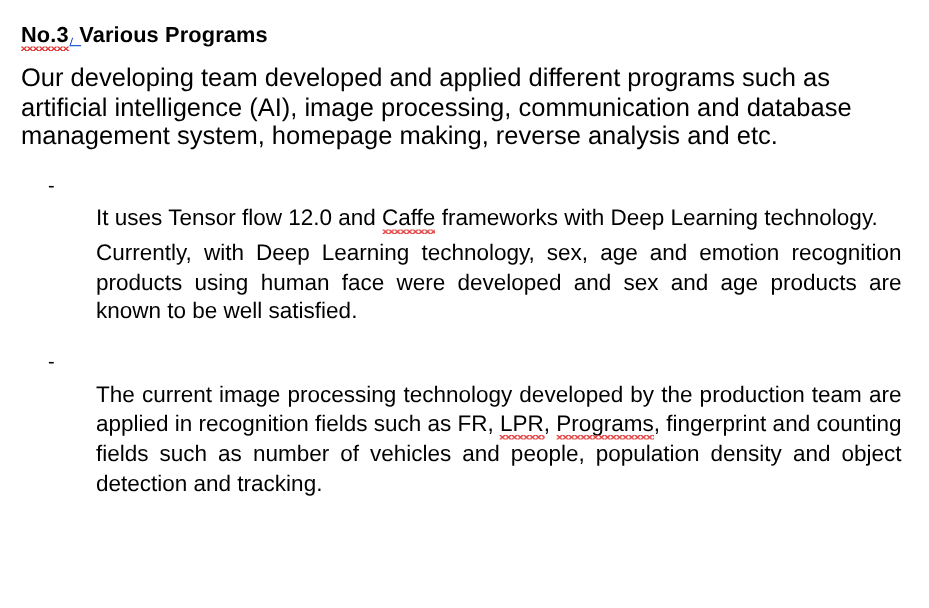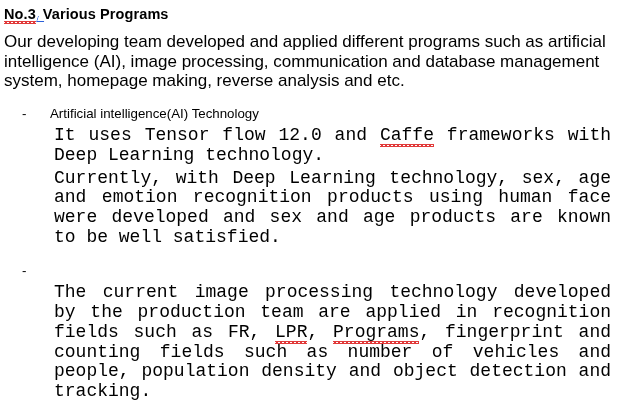--- a/index.html
+++ b/index.html
@@ -18,7 +18,7 @@
     position: relative;
     width: 619px;
     height: 330px;
-    padding: 0;
+    padding: 10px;
     box-sizing: border-box;
     border-radius: 24px;
   }

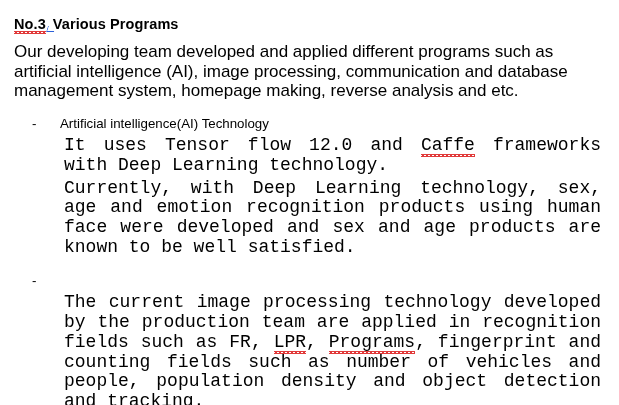--- a/index.html
+++ b/index.html
@@ -124,7 +124,6 @@
   <div class="list-block">
     <div class="bullet-row">
       <span class="dash">-</span>
-      <span class="bullet-label">Artificial intelligence(AI) Technology</span>
     </div>
     <div class="indent-para">
       <span>It uses Tensor flow 12.0 and </span><span class="spell-underline">Caffe</span><span> frameworks with Deep Learning technology.</span>

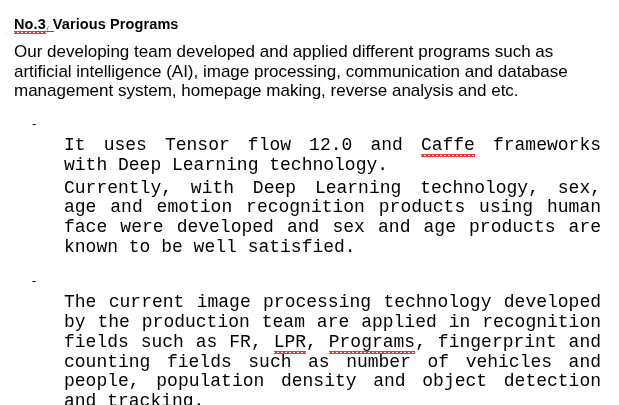--- a/index.html
+++ b/index.html
@@ -99,12 +99,11 @@
   .indent-para {
     margin-left: 54px;
     margin-right: 8px;
-    font-size: 18px;
+    font-size: 15px;
     line-height: 19.8px;
     text-align: justify;
     text-justify: inter-word;
     margin-top: 3px;
-    font-family: Liberation Mono, monospace;
   }
   .indent-para.gap {
   }

